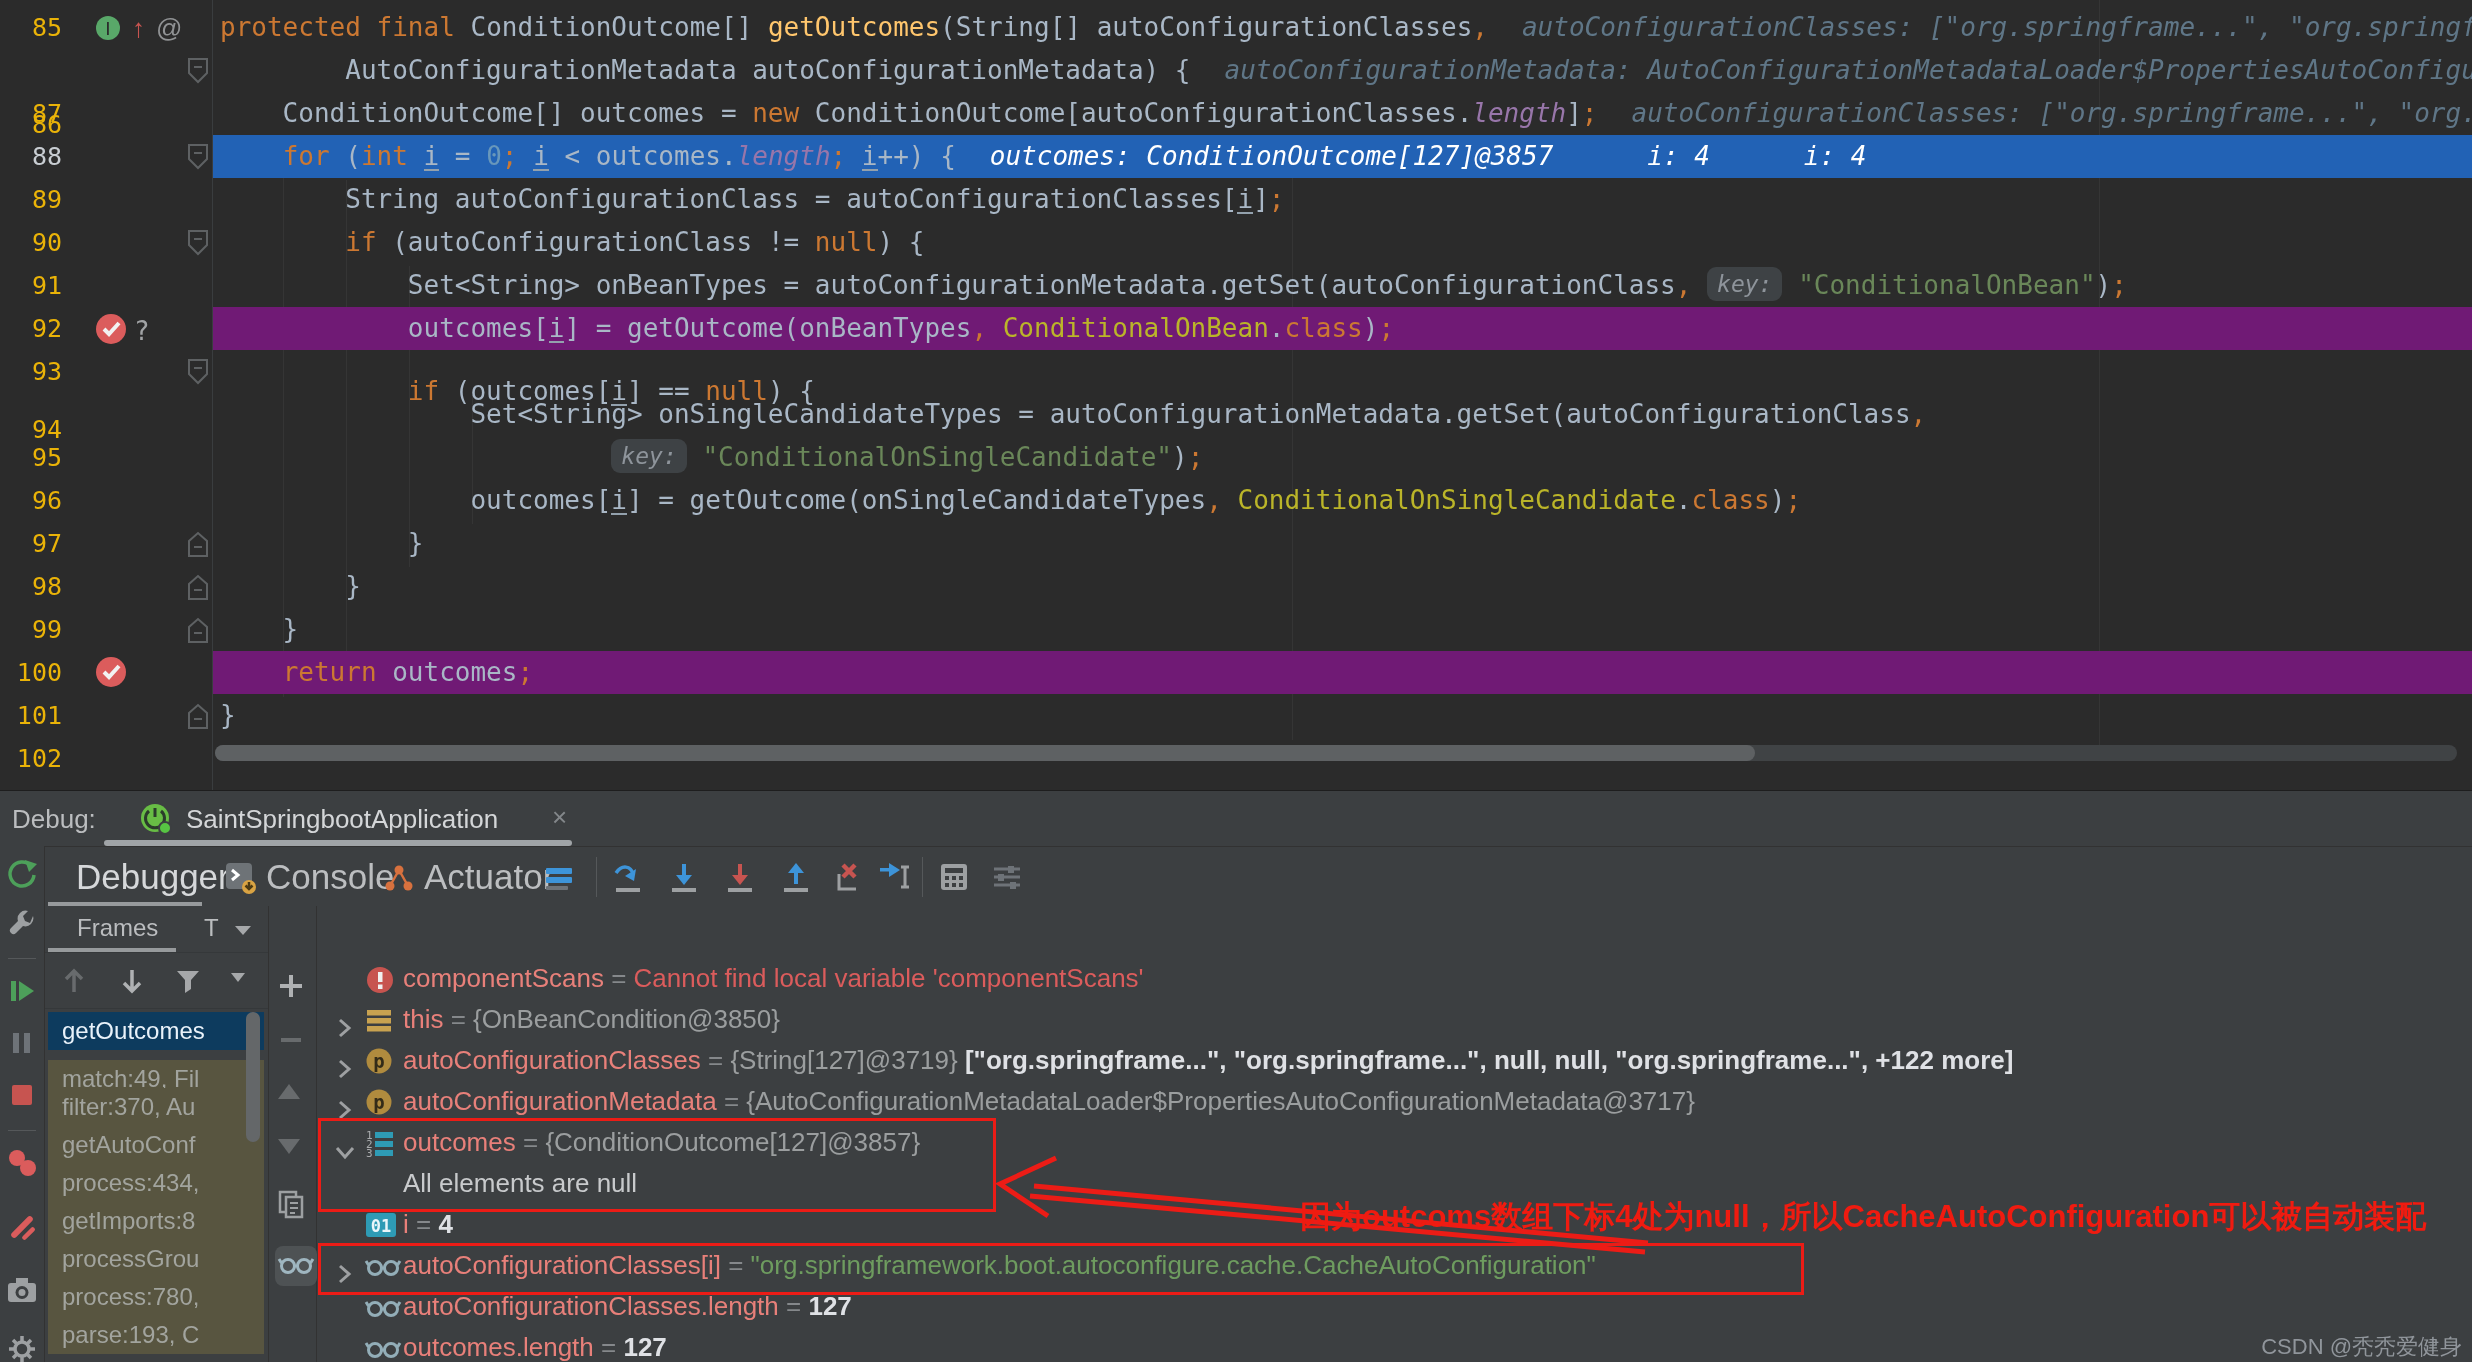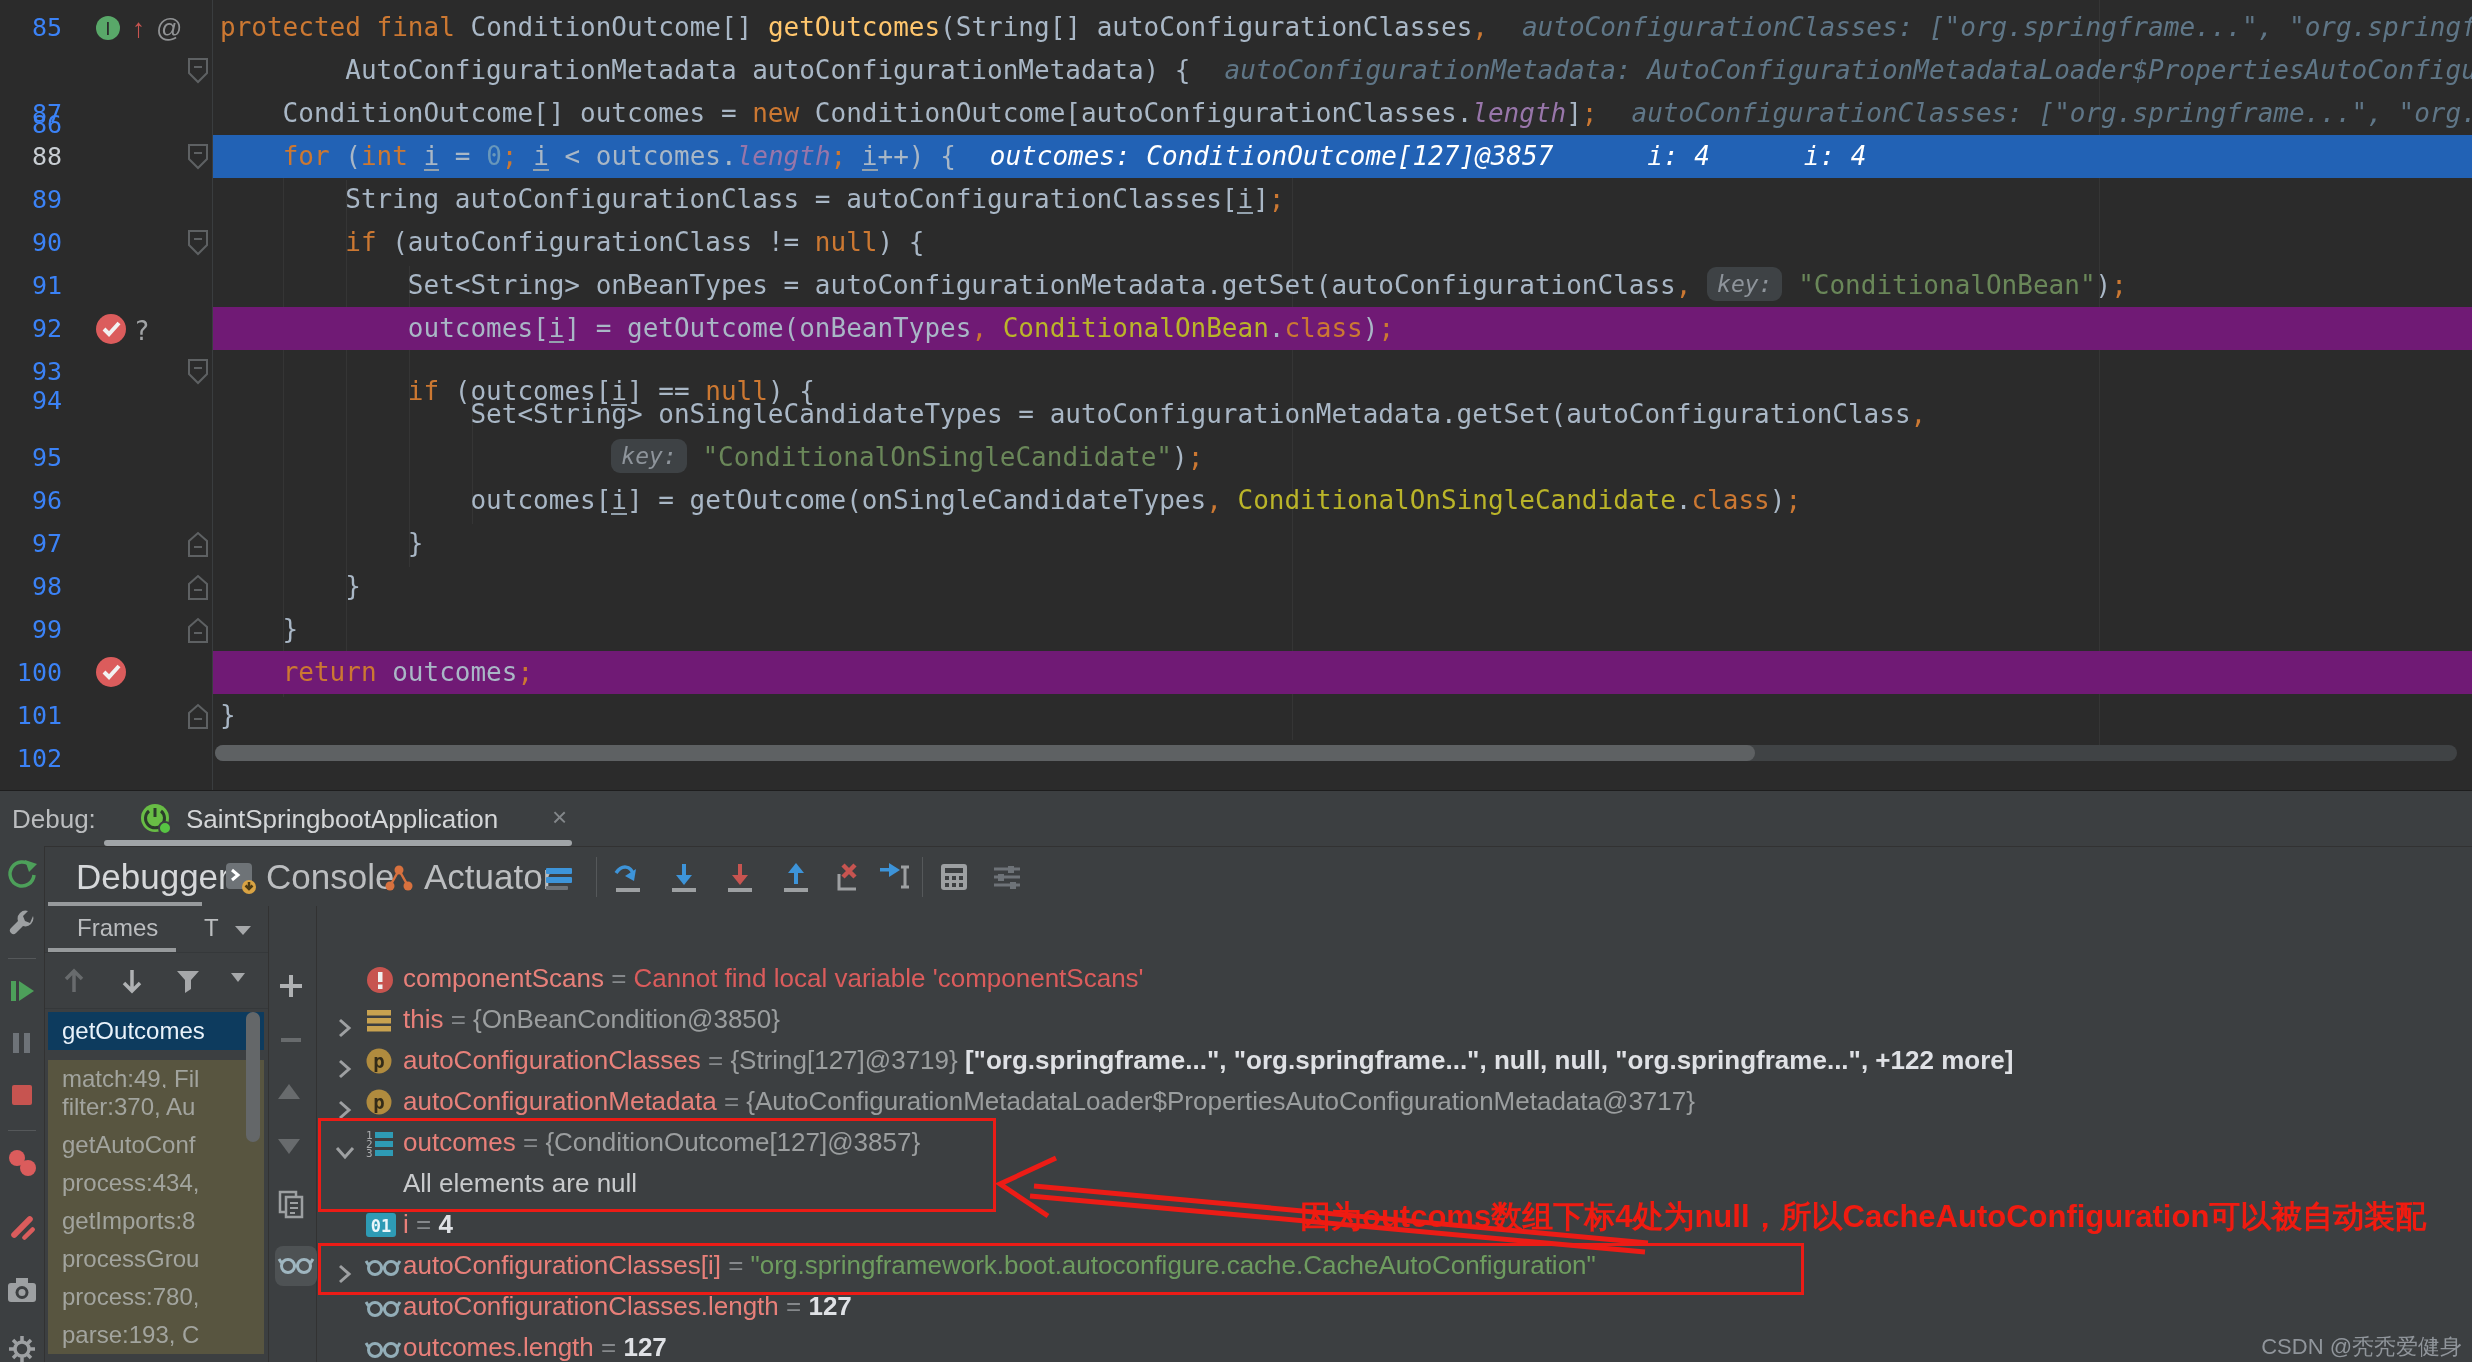--- a/index.html
+++ b/index.html
@@ -22,7 +22,7 @@
   .exec .hint{color:#ffffff;}
   #gutter{position:absolute;left:0;top:0;width:212px;height:790px;background:#2B2B2B;
           border-right:1px solid #3A3D3F;z-index:3;}
-  .lnum{position:absolute;left:0;width:62px;text-align:right;font:25px/43px "DejaVu Sans Mono",monospace;color:#3b82f6;}
+  .lnum{position:absolute;left:0;width:62px;text-align:right;font:25px/43px "DejaVu Sans Mono",monospace;color:#eab308;}
   .lnum.cur{color:#C8CDD2;}
   .gicon{position:absolute;}
   

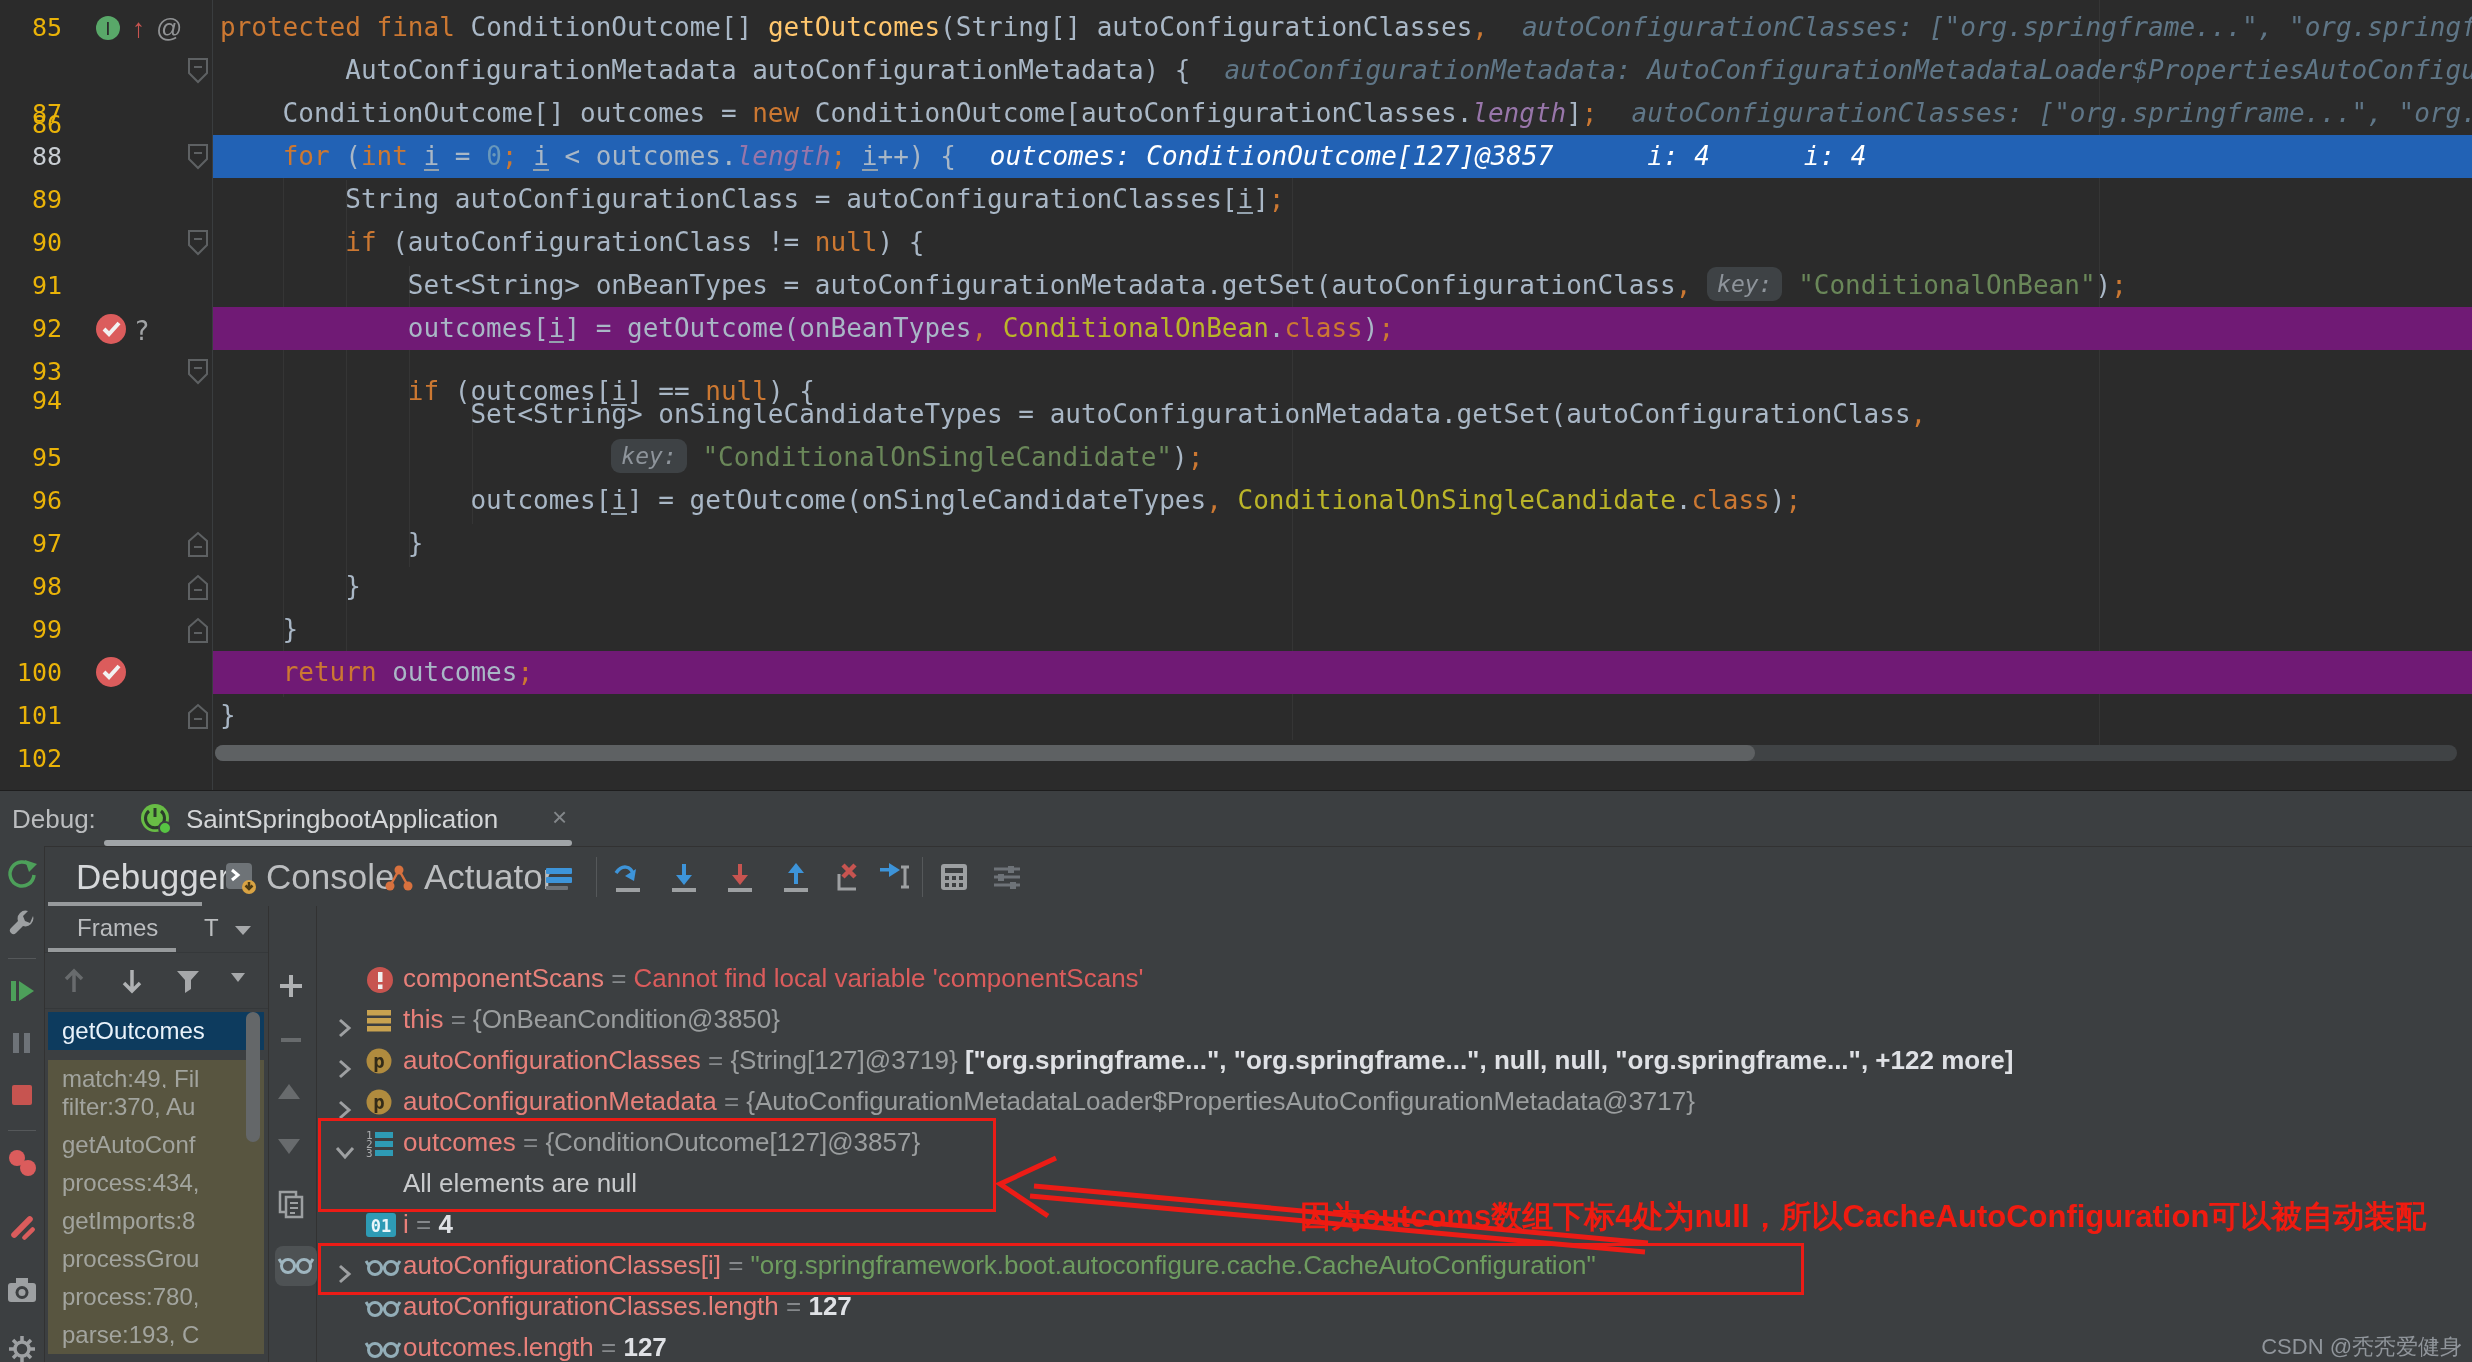--- a/index.html
+++ b/index.html
@@ -175,7 +175,7 @@
           <path d="M3 2 H21 V16 L12 25 L3 16 Z" fill="#2B2B2B" stroke="#5E6163" stroke-width="2"></path>
           <path d="M8 10 H16" stroke="#5E6163" stroke-width="2"></path>
         </svg></span>
-      <span class="lnum" style="top: 379px;">94</span>
+      <span class="lnum" style="top: 408px;">94</span>
       <span class="lnum" style="top: 436px;">95</span>
       <span class="lnum" style="top: 479px;">96</span>
       <span class="lnum" style="top: 522px;">97</span>

